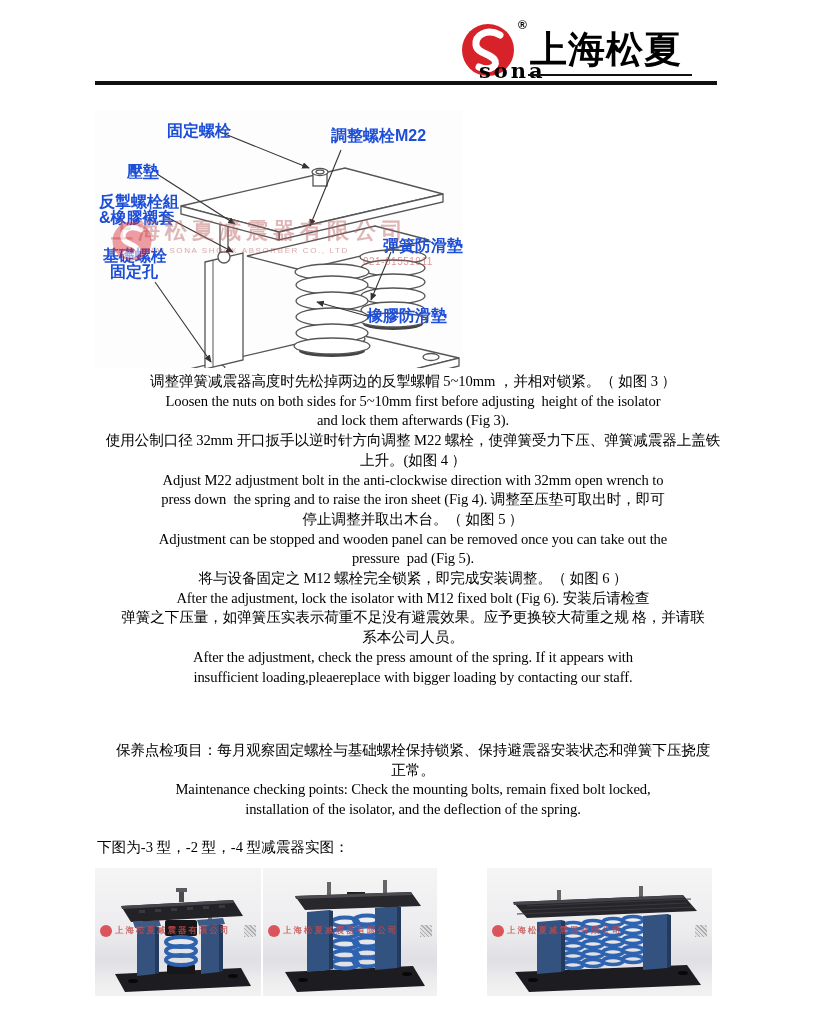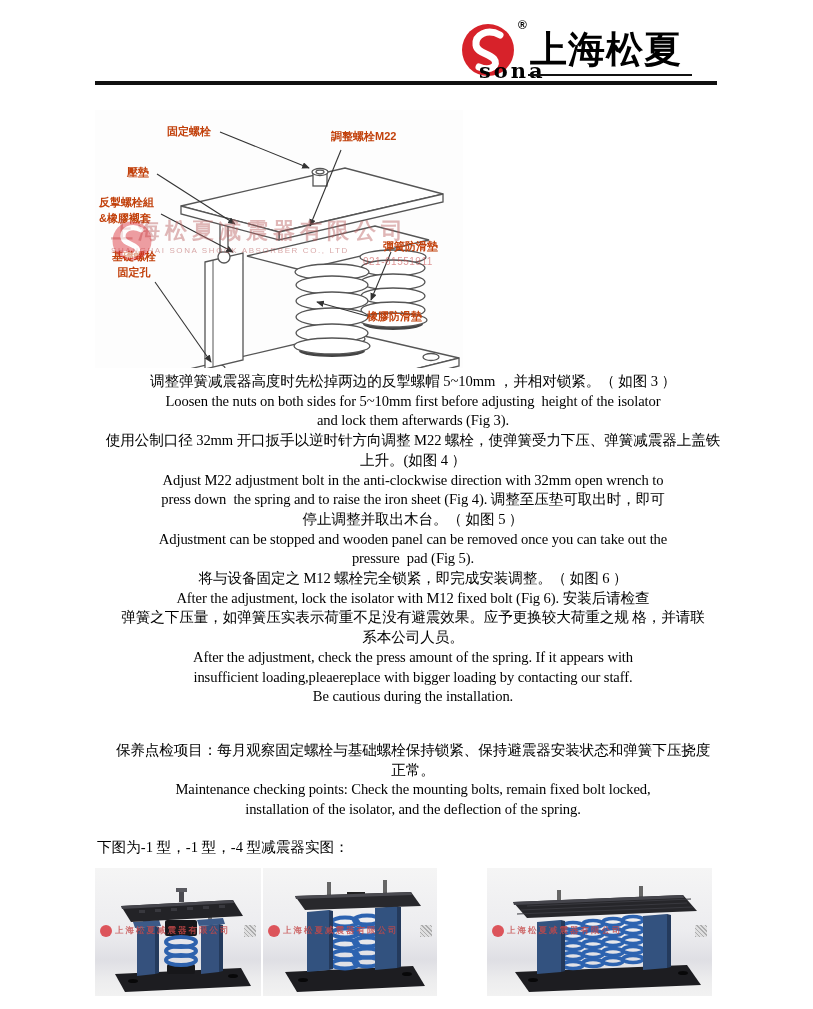--- a/index.html
+++ b/index.html
@@ -21,7 +21,7 @@
   .diagram{position:absolute;left:95px;top:110px;width:368px;height:258px;background:#fdfdfd;}
   .diagram svg{position:absolute;left:0;top:0;}
   .dlabel{position:absolute;font-family:"Liberation Sans",sans-serif;font-weight:bold;
-          font-size:11px;color:#c2410c;line-height:16px;white-space:nowrap;}
+          font-size:16px;color:#1d4ed8;line-height:16px;white-space:nowrap;}
   .dlabel.center{text-align:center;}
   .wm{position:absolute;left:16px;top:106px;display:flex;align-items:flex-start;gap:6px;pointer-events:none;}
   .wm-s{width:42px;height:42px;opacity:.55;flex:none;margin-top:4px;}

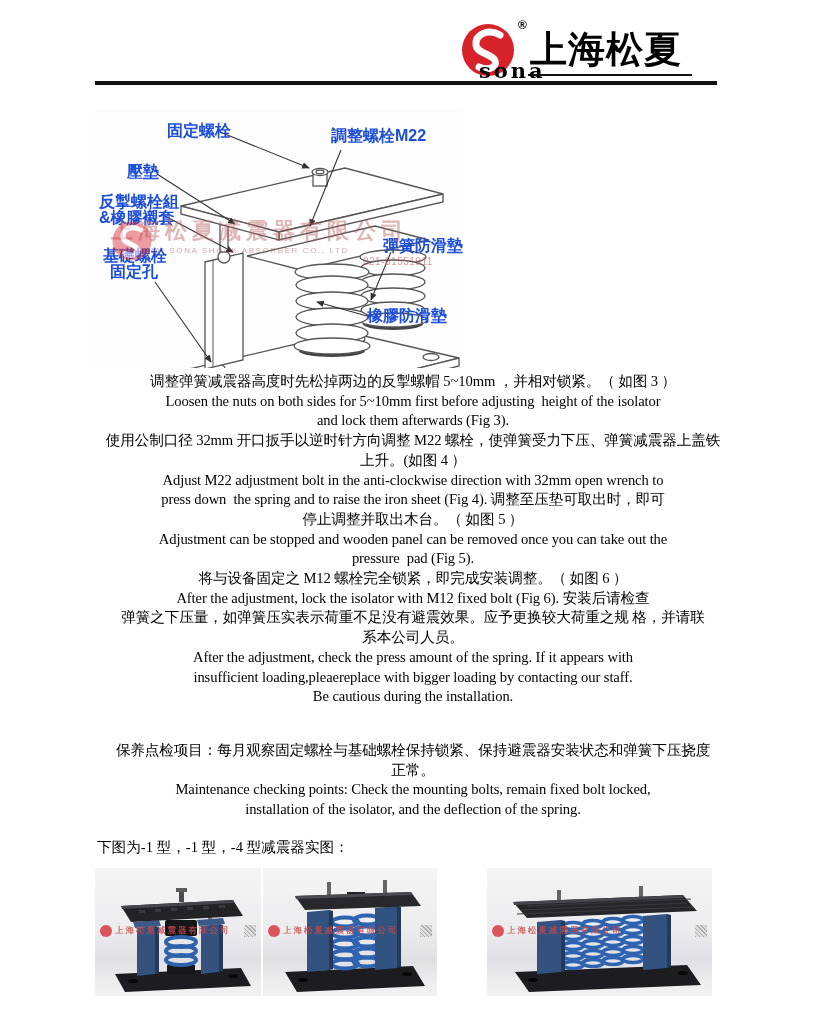--- a/index.html
+++ b/index.html
@@ -194,7 +194,6 @@
       <div class="tline">系本公司人员。</div>
       <div class="tline">After the adjustment, check the press amount of the spring. If it appears with</div>
       <div class="tline">insufficient loading,pleaereplace with bigger loading by contacting our staff.</div>
-      <div class="tline">Be cautious during the installation.</div>
     </div>
 
   <div class="textblock" id="maintenance">

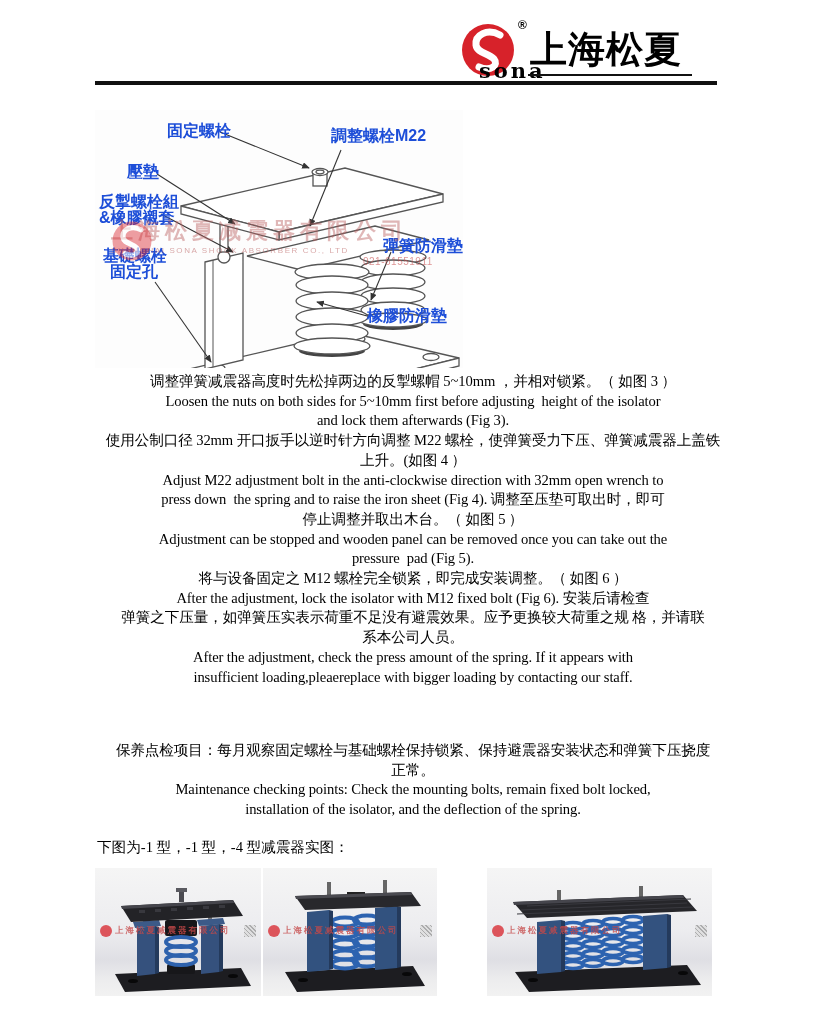--- a/index.html
+++ b/index.html
@@ -203,7 +203,7 @@
       <div class="tline">installation of the isolator, and the deflection of the spring.</div>
     </div>
 
-  <div class="caption">下图为-1 型，-1 型，-4 型减震器实图：</div>
+  <div class="caption">下图为-3 型，-2 型，-4 型减震器实图：</div>
 
   <div class="photo" id="photo-1">
     <svg width="166" height="128" viewBox="0 0 166 128">

